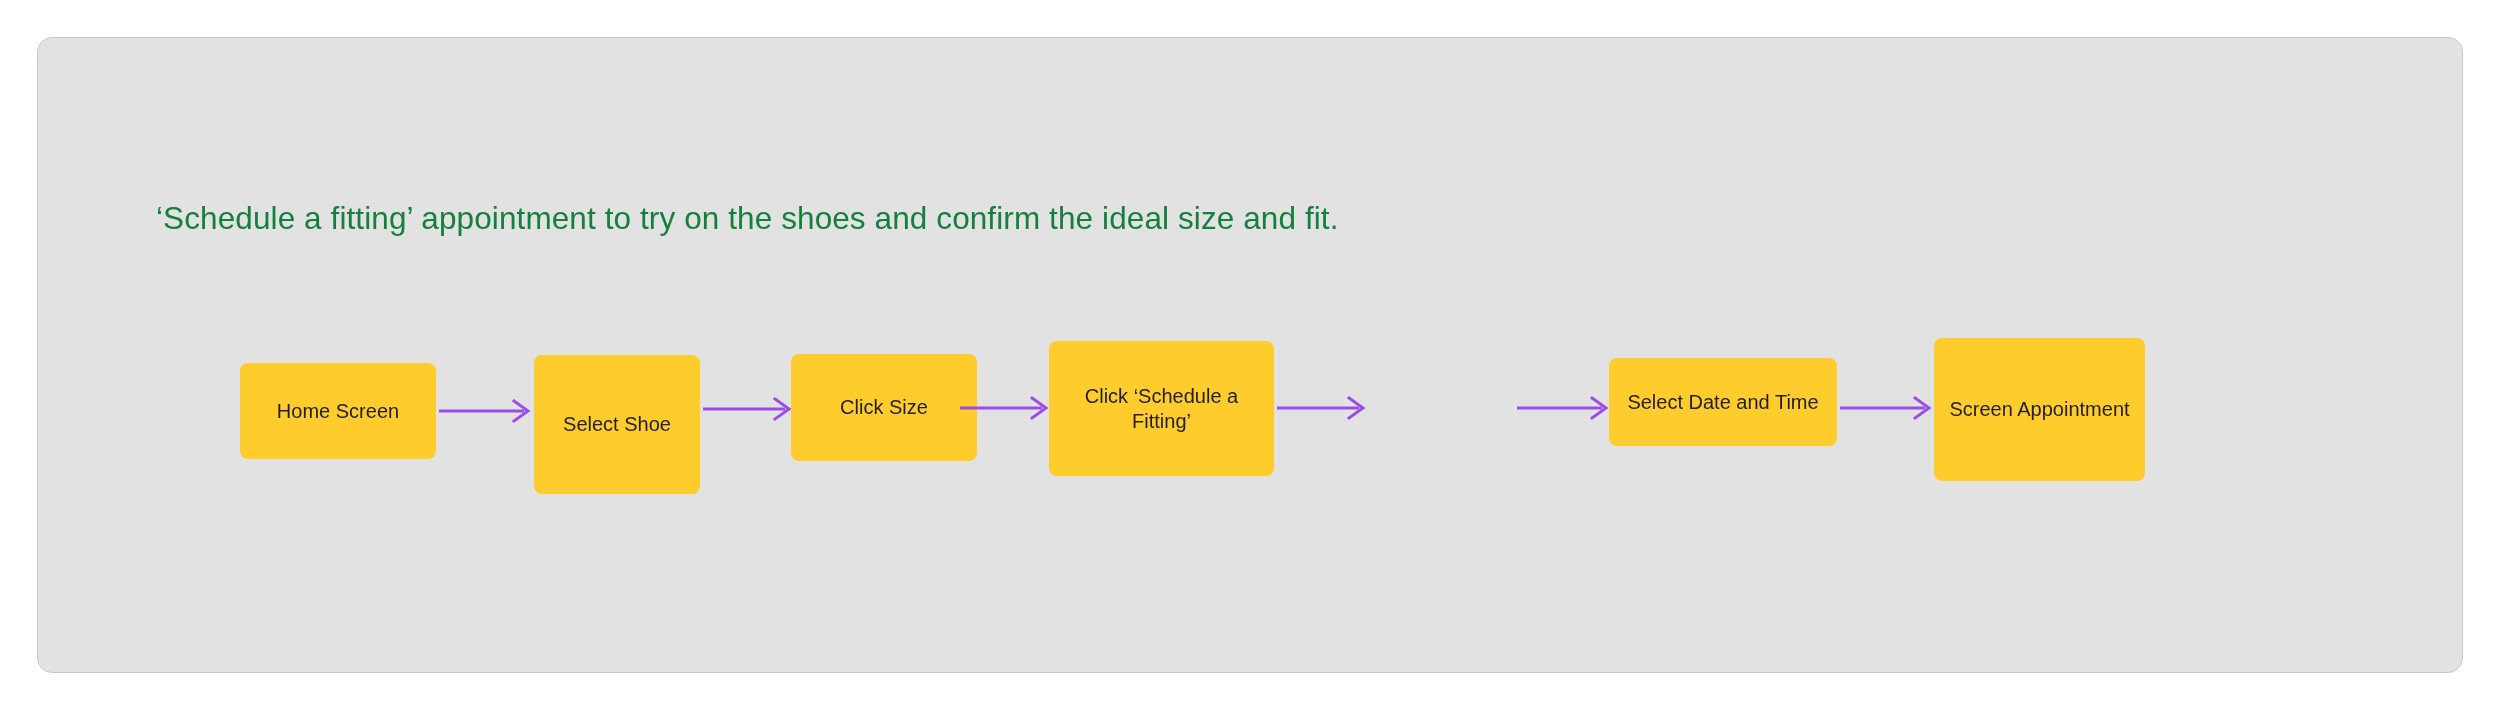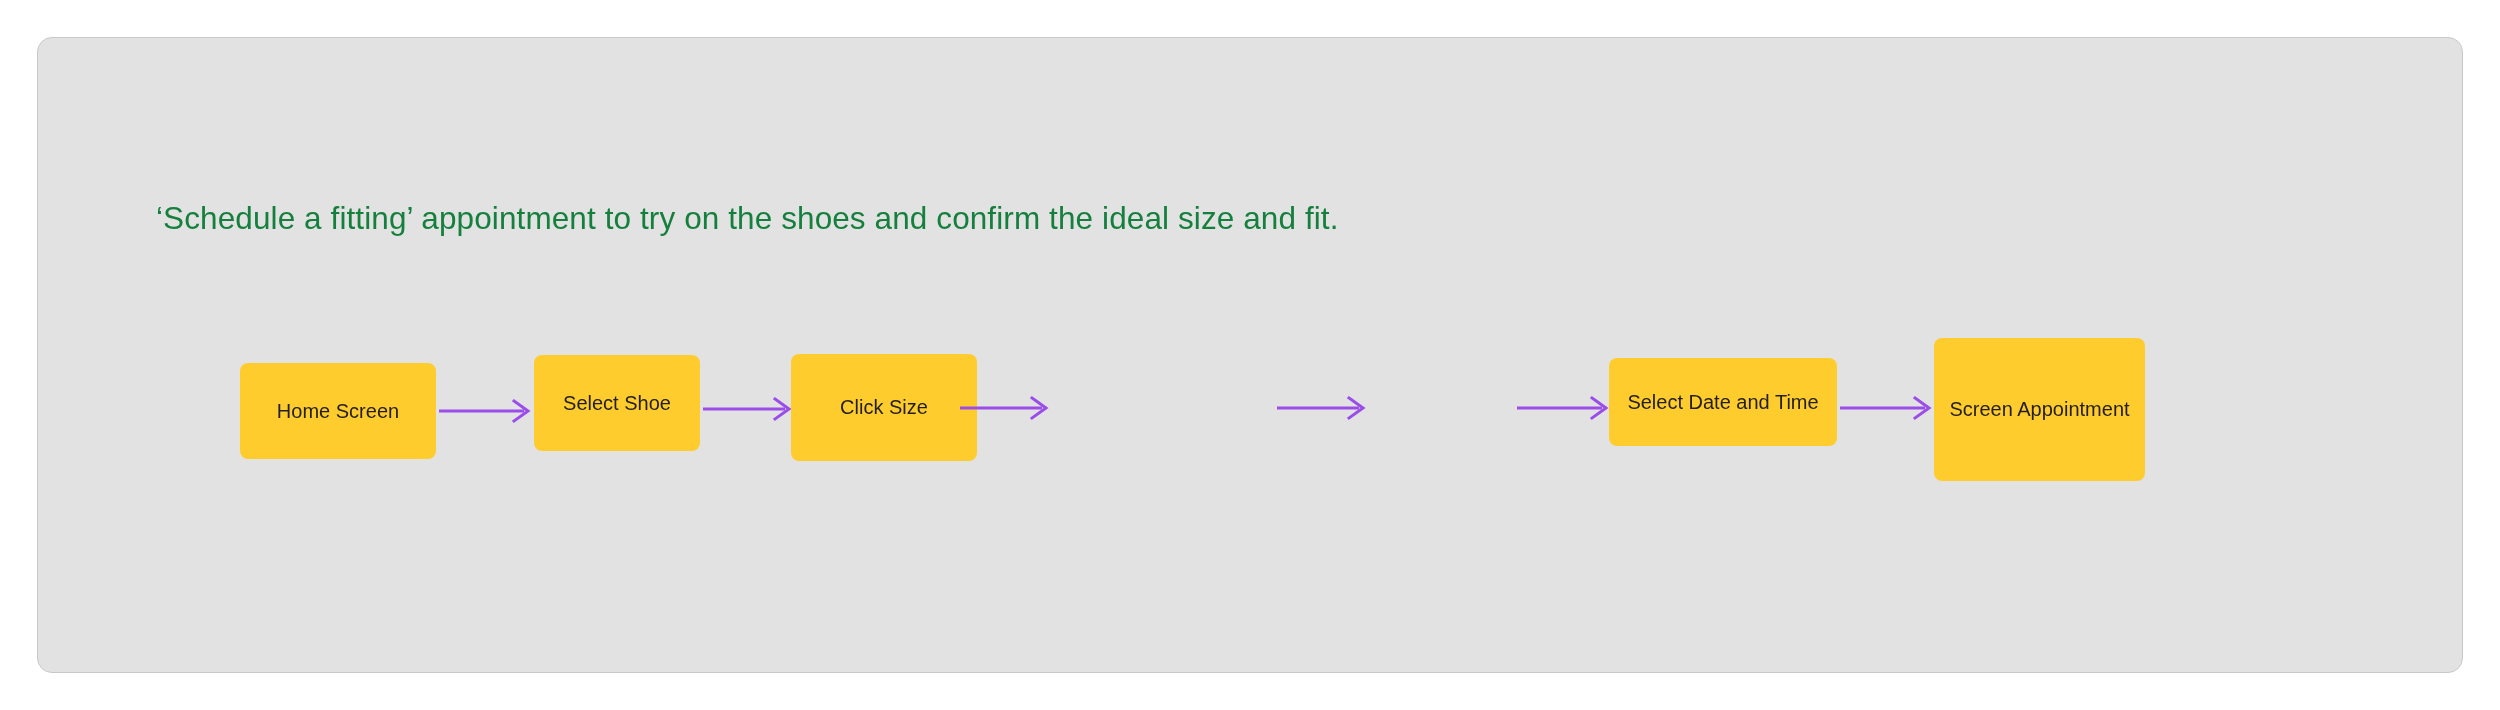--- a/index.html
+++ b/index.html
@@ -135,6 +135,9 @@
         </svg>
       </div>
 
+      <div class="flow-node" style="left:1011px; top:303px; width:225px; height:135px;">
+        <span class="node-label">Click ‘Schedule a Fitting’</span>
+      </div>
 
       <div class="flow-arrow" style="left:1238px; top:358px; width:91px;">
         <svg viewBox="0 0 91 24" preserveAspectRatio="none">

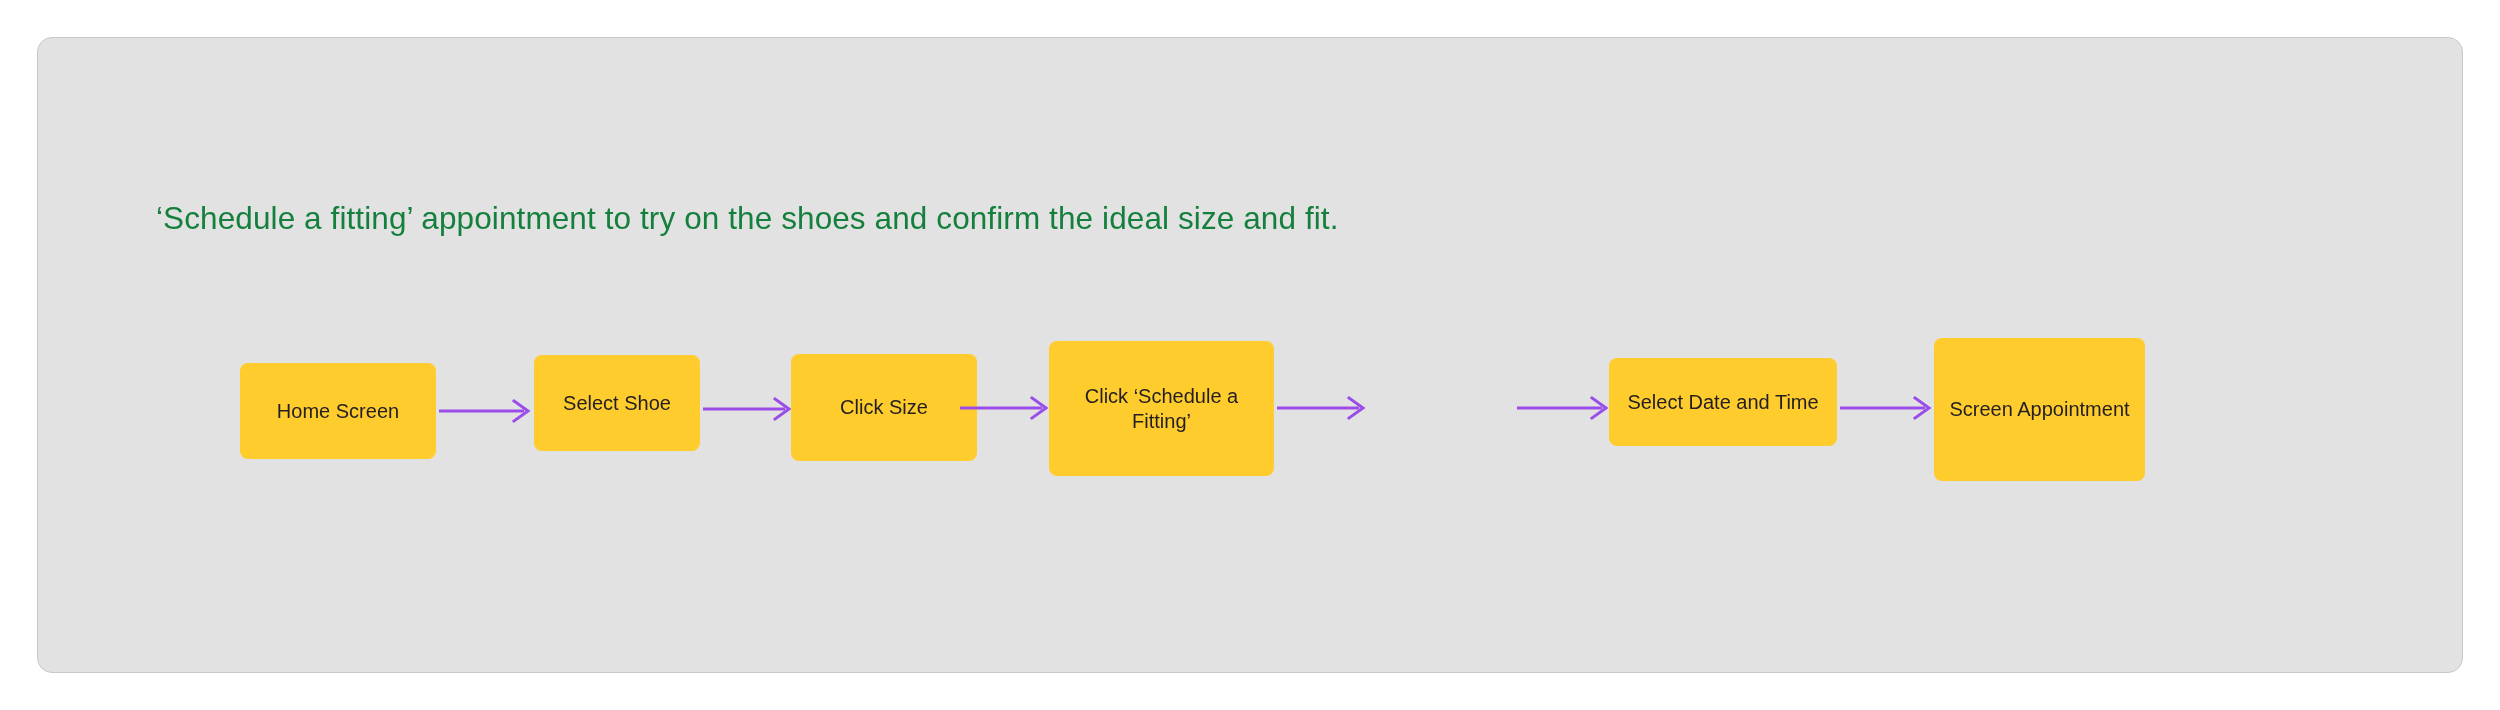--- a/index.html
+++ b/index.html
@@ -113,7 +113,7 @@
         </svg>
       </div>
 
-      <div class="flow-node" style="left:496px; top:317px; width:166px; height:96px;">
+      <div class="flow-node" style="left:496px; top:317px; width:166px; height:139px;">
         <span class="node-label">Select Shoe</span>
       </div>
 

